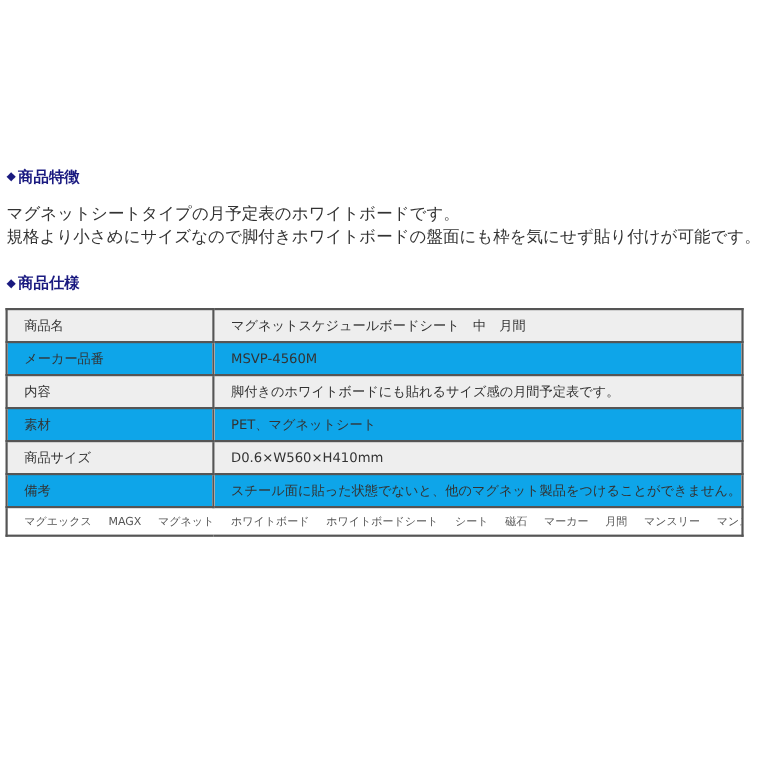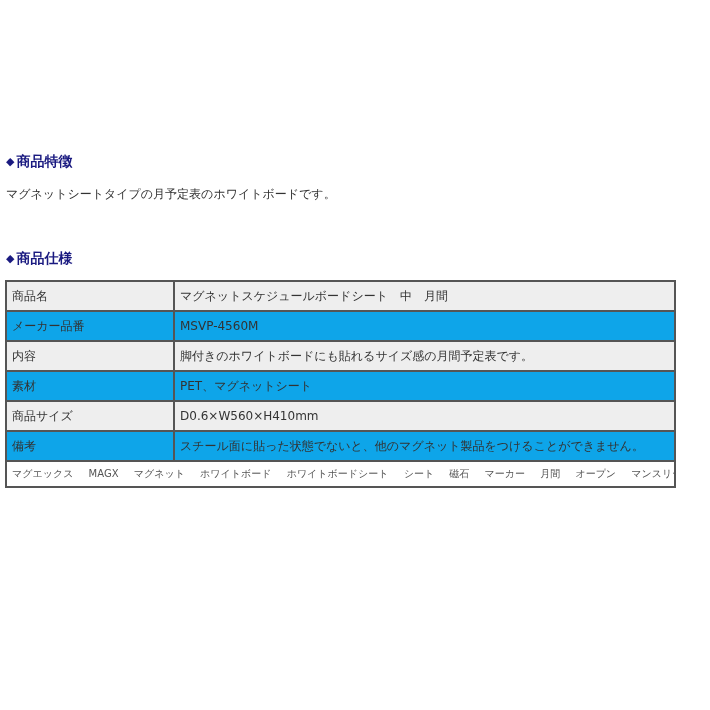--- a/index.html
+++ b/index.html
@@ -38,7 +38,7 @@
       position: absolute;
       left: 6px;
       top: 184px;
-      font-size: 12px;
+      font-size: 15px;
       line-height: 21px;
       color: #333333;
       white-space: nowrap;

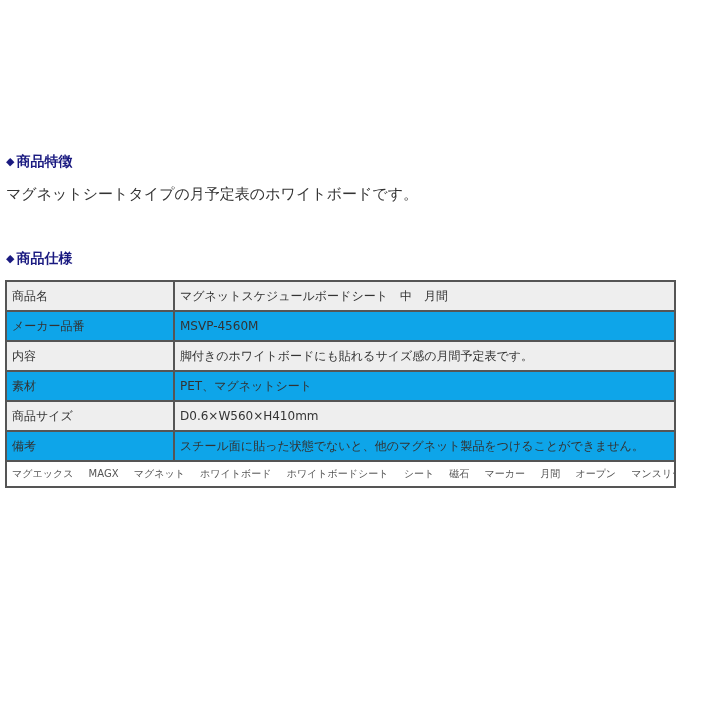--- a/index.html
+++ b/index.html
@@ -86,6 +86,7 @@
 
 <div class="features-body">
   <div>マグネットシートタイプの月予定表のホワイトボードです。</div>
+  <div>規格より小さめにサイズなので脚付きホワイトボードの盤面にも枠を気にせず貼り付けが可能です。</div>
 </div>
 
 <div id="specs-heading" class="section-heading">

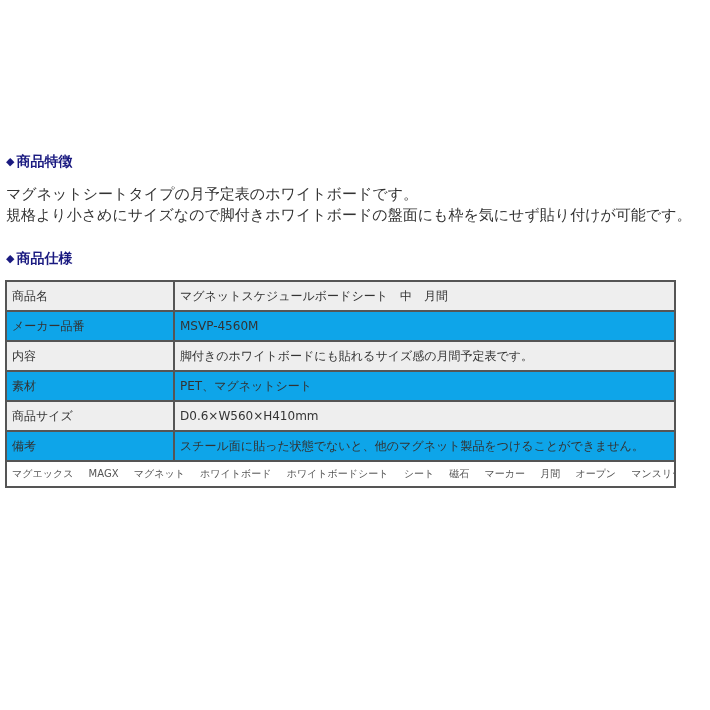--- a/index.html
+++ b/index.html
@@ -58,7 +58,7 @@
     table.spec-table td {
       border: 2px solid #555555;
       height: 28px;
-      padding: 0 5px;
+      padding: 0 15px;
       vertical-align: middle;
       white-space: nowrap;
       overflow: hidden;

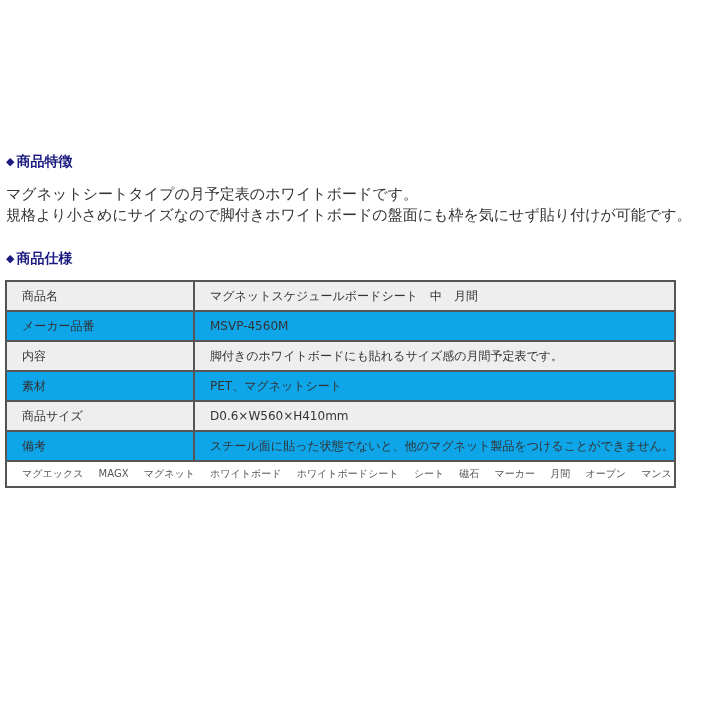--- a/index.html
+++ b/index.html
@@ -130,7 +130,7 @@
         <span class="tag">磁石</span>
         <span class="tag">マーカー</span>
         <span class="tag">月間</span>
-        <span class="tag">オープン</span>
+        <span class="tag">マンスリー</span>
         <span class="tag">マンスリーボード</span>
       </td>
     </tr>

